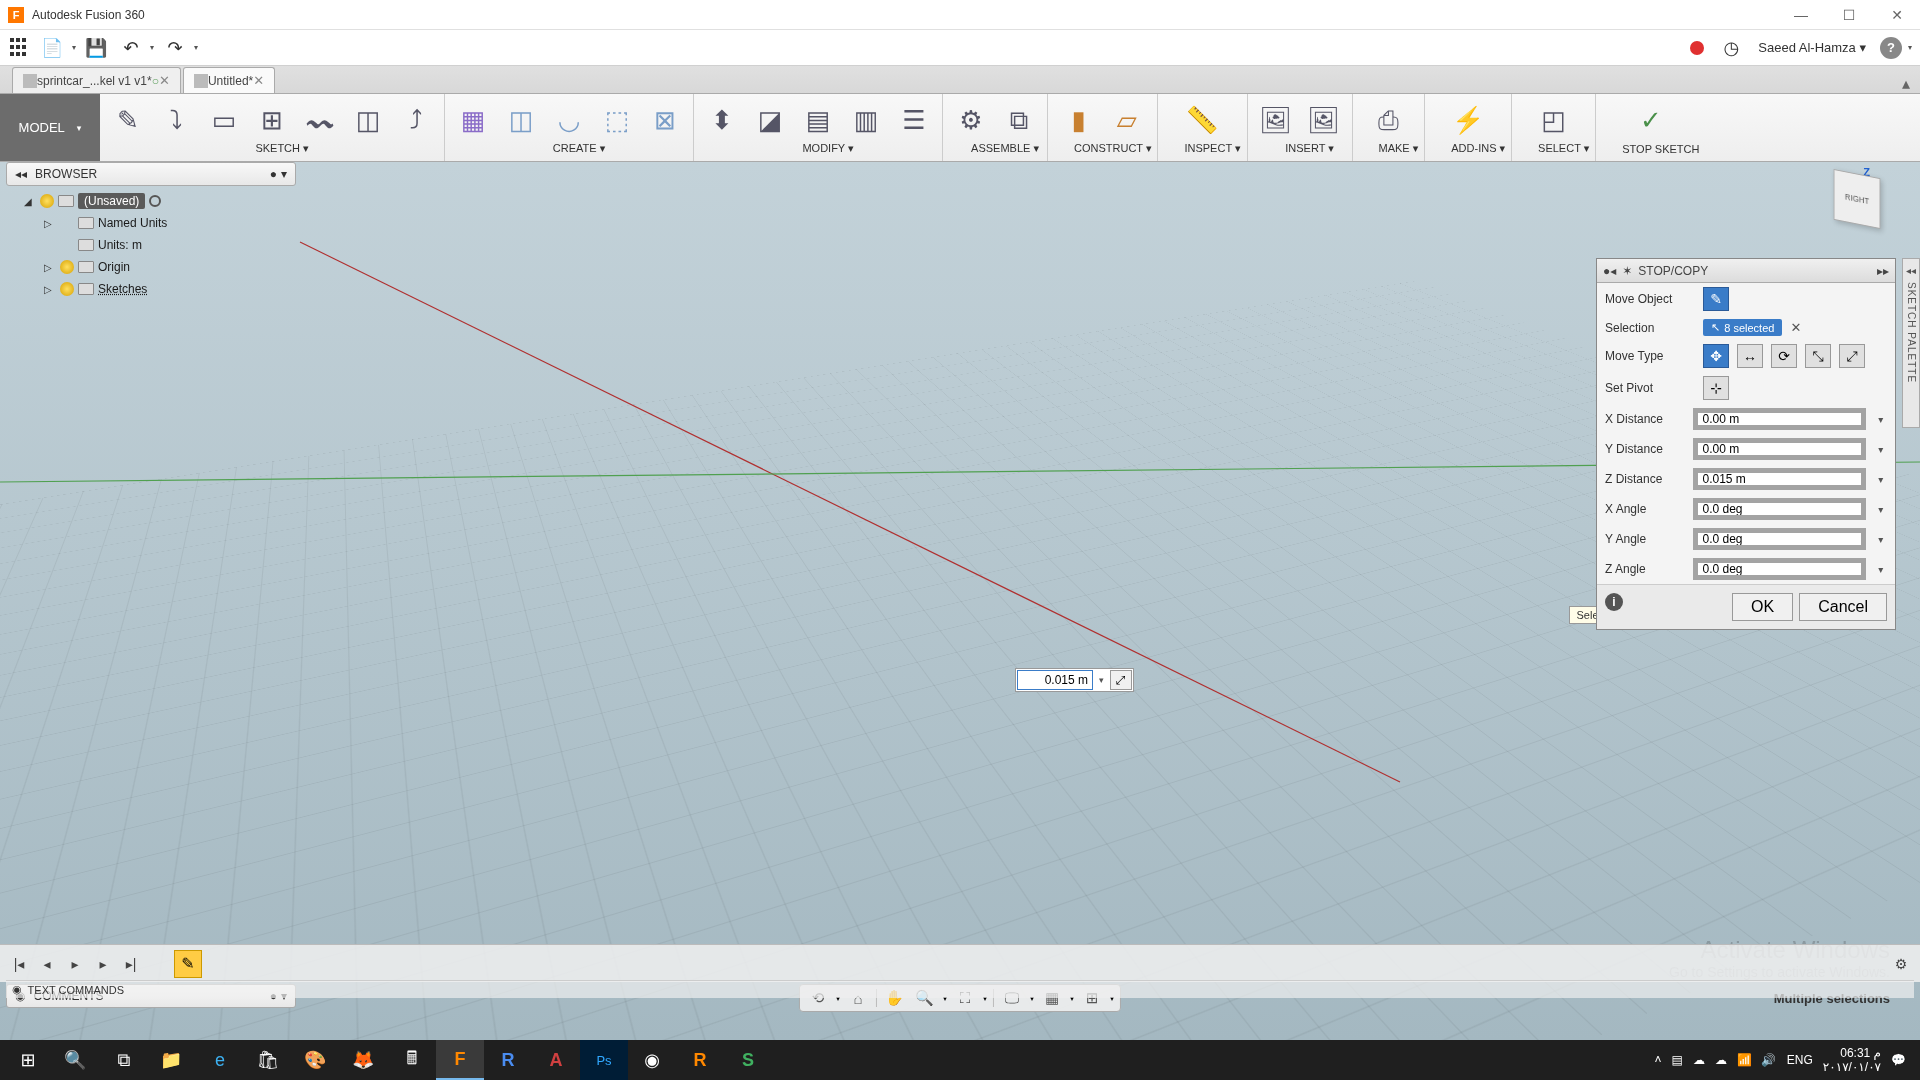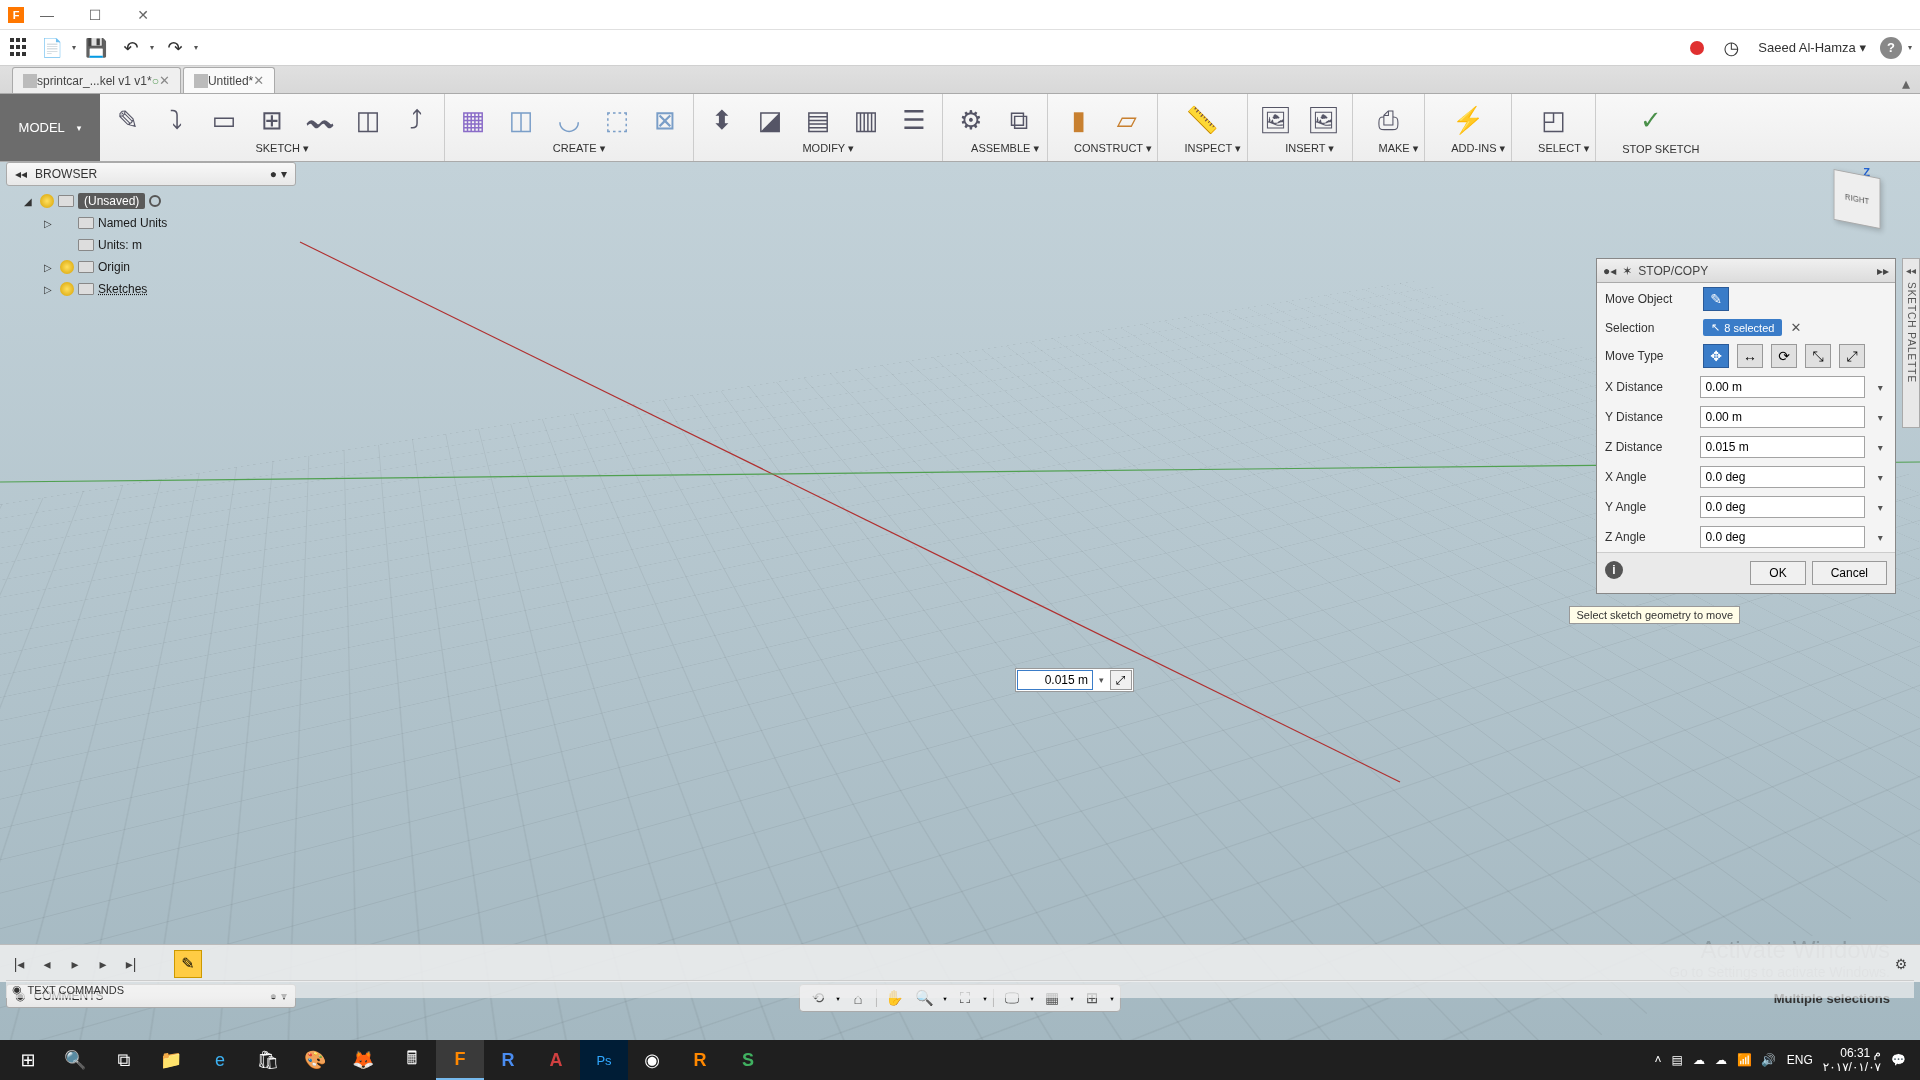--- a/index.html
+++ b/index.html
@@ -133,6 +133,7 @@
 
 <div class="titlebar">
   <div class="app-icon">F</div>
+  <div class="title-text">Autodesk Fusion 360</div>
   <div class="win-controls">
     <div class="win-btn">—</div>
     <div class="win-btn">☐</div>

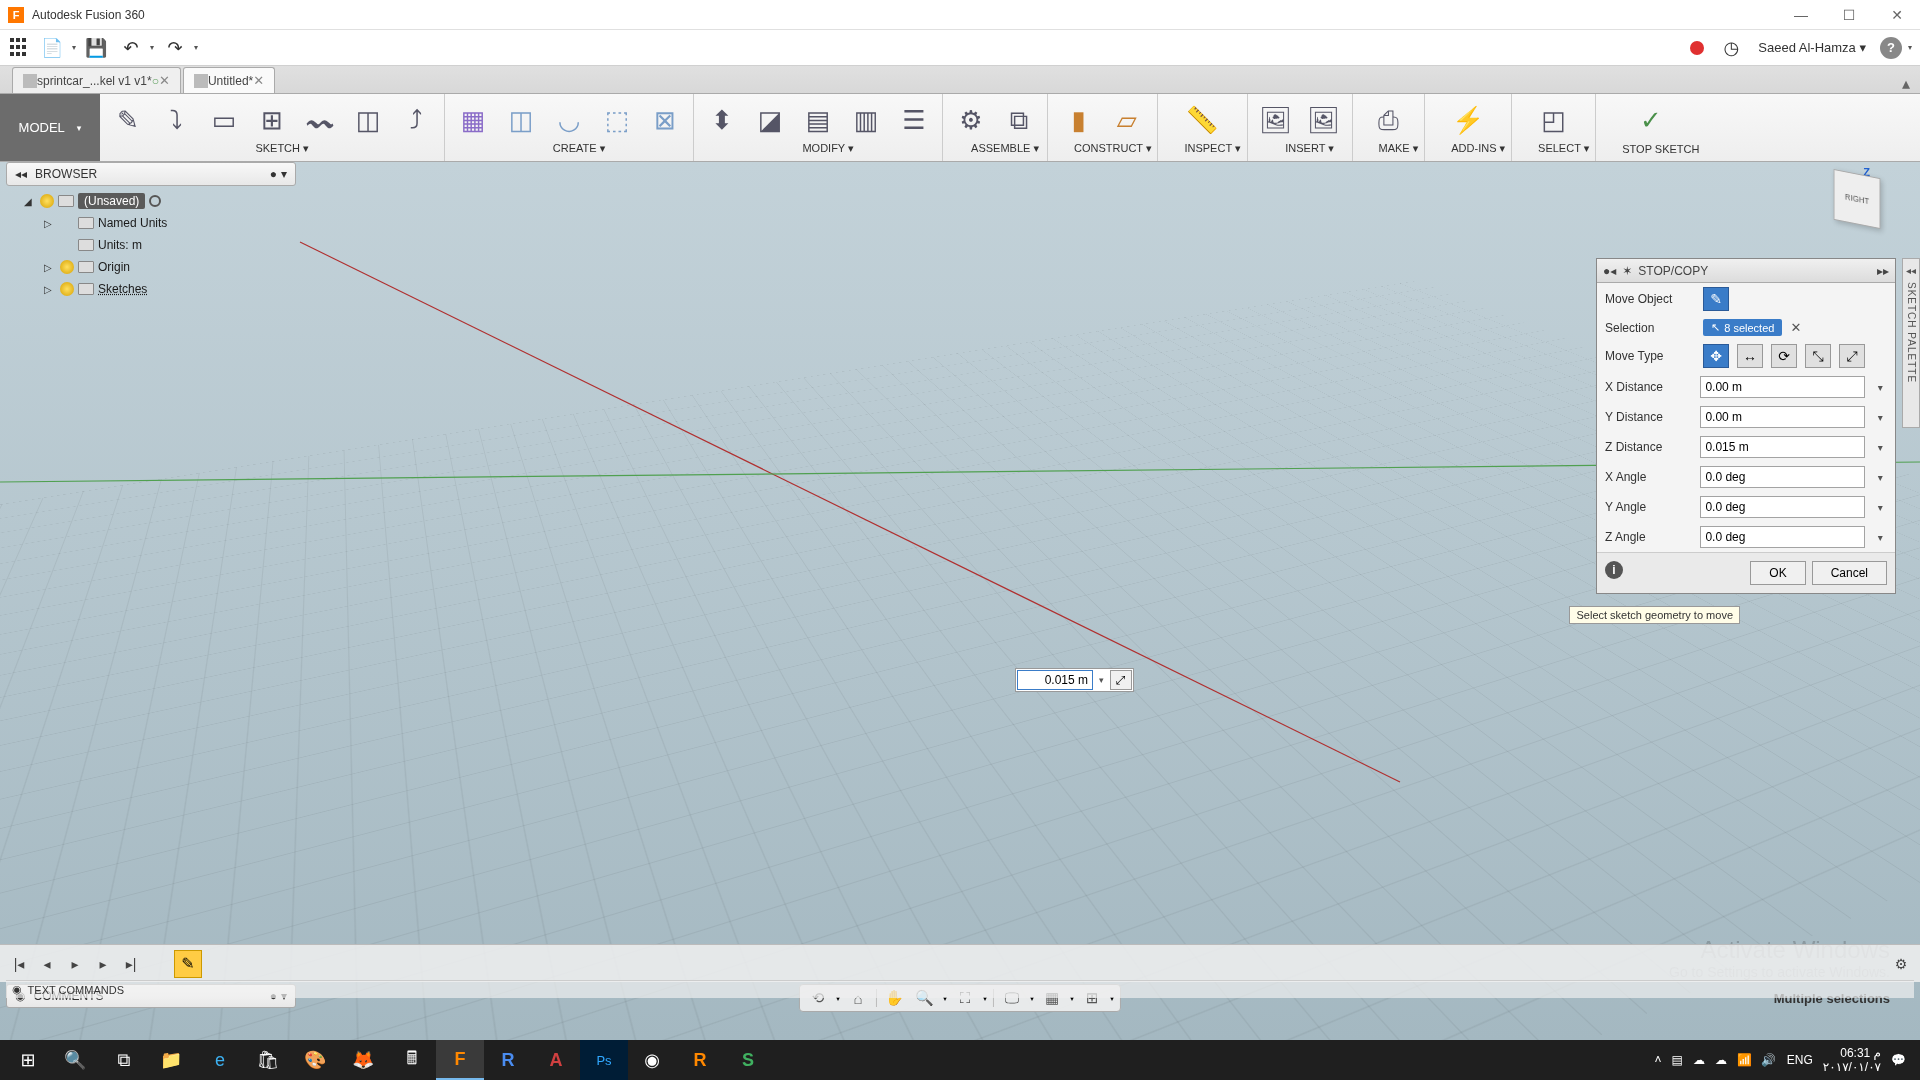--- a/index.html
+++ b/index.html
@@ -382,6 +382,10 @@
       <span class="icon-btn">⟳</span>
       <span class="icon-btn">⤡</span>
       <span class="icon-btn">⤢</span>
+    </div>
+    <div class="mp-row">
+      <span class="lbl">Set Pivot</span>
+      <span class="icon-btn">⊹</span>
     </div>
     <div class="mp-row">
       <span class="lbl">X Distance</span>

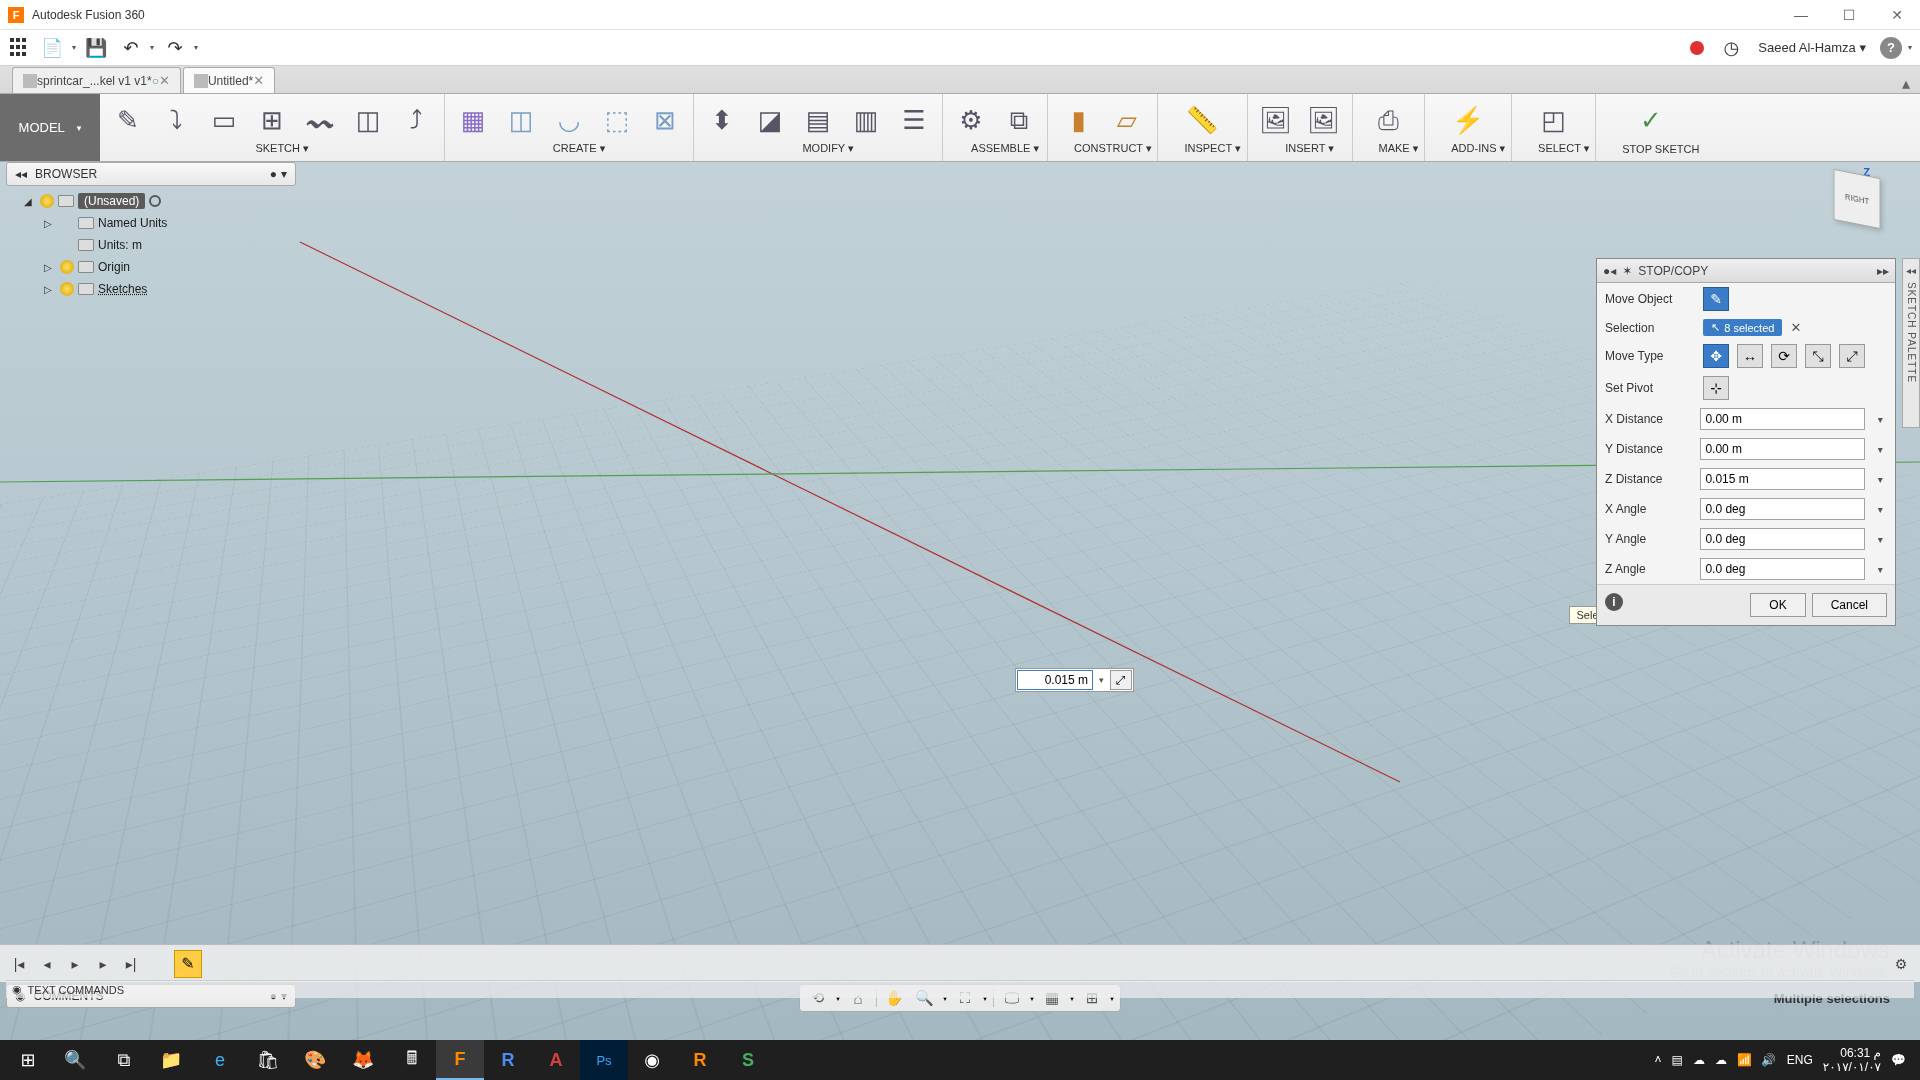--- a/index.html
+++ b/index.html
@@ -80,7 +80,7 @@
 .mp-header .flex1 { flex:1; }
 .mp-row { display: flex; align-items: center; padding: 4px 8px; gap: 8px; }
 .mp-row .lbl { width: 90px; color: #333; }
-.mp-row input[type=text] { flex: 1; height: 22px; border: 1px solid #a3a3a3; padding: 0 4px; font-size: 12px; background: #fff; }
+.mp-row input[type=text] { flex: 1; height: 22px; border: 5px solid #a3a3a3; padding: 0 4px; font-size: 12px; background: #fff; }
 .mp-row .drop-arrow { width: 14px; text-align: center; color: #555; font-size: 10px; }
 .mp-row .sel-badge { background: #3a7cc8; color: #fff; padding: 2px 8px; border-radius: 2px; font-size: 11px; display: flex; align-items: center; gap: 4px; }
 .mp-row .sel-badge .cursor { font-size: 11px; }

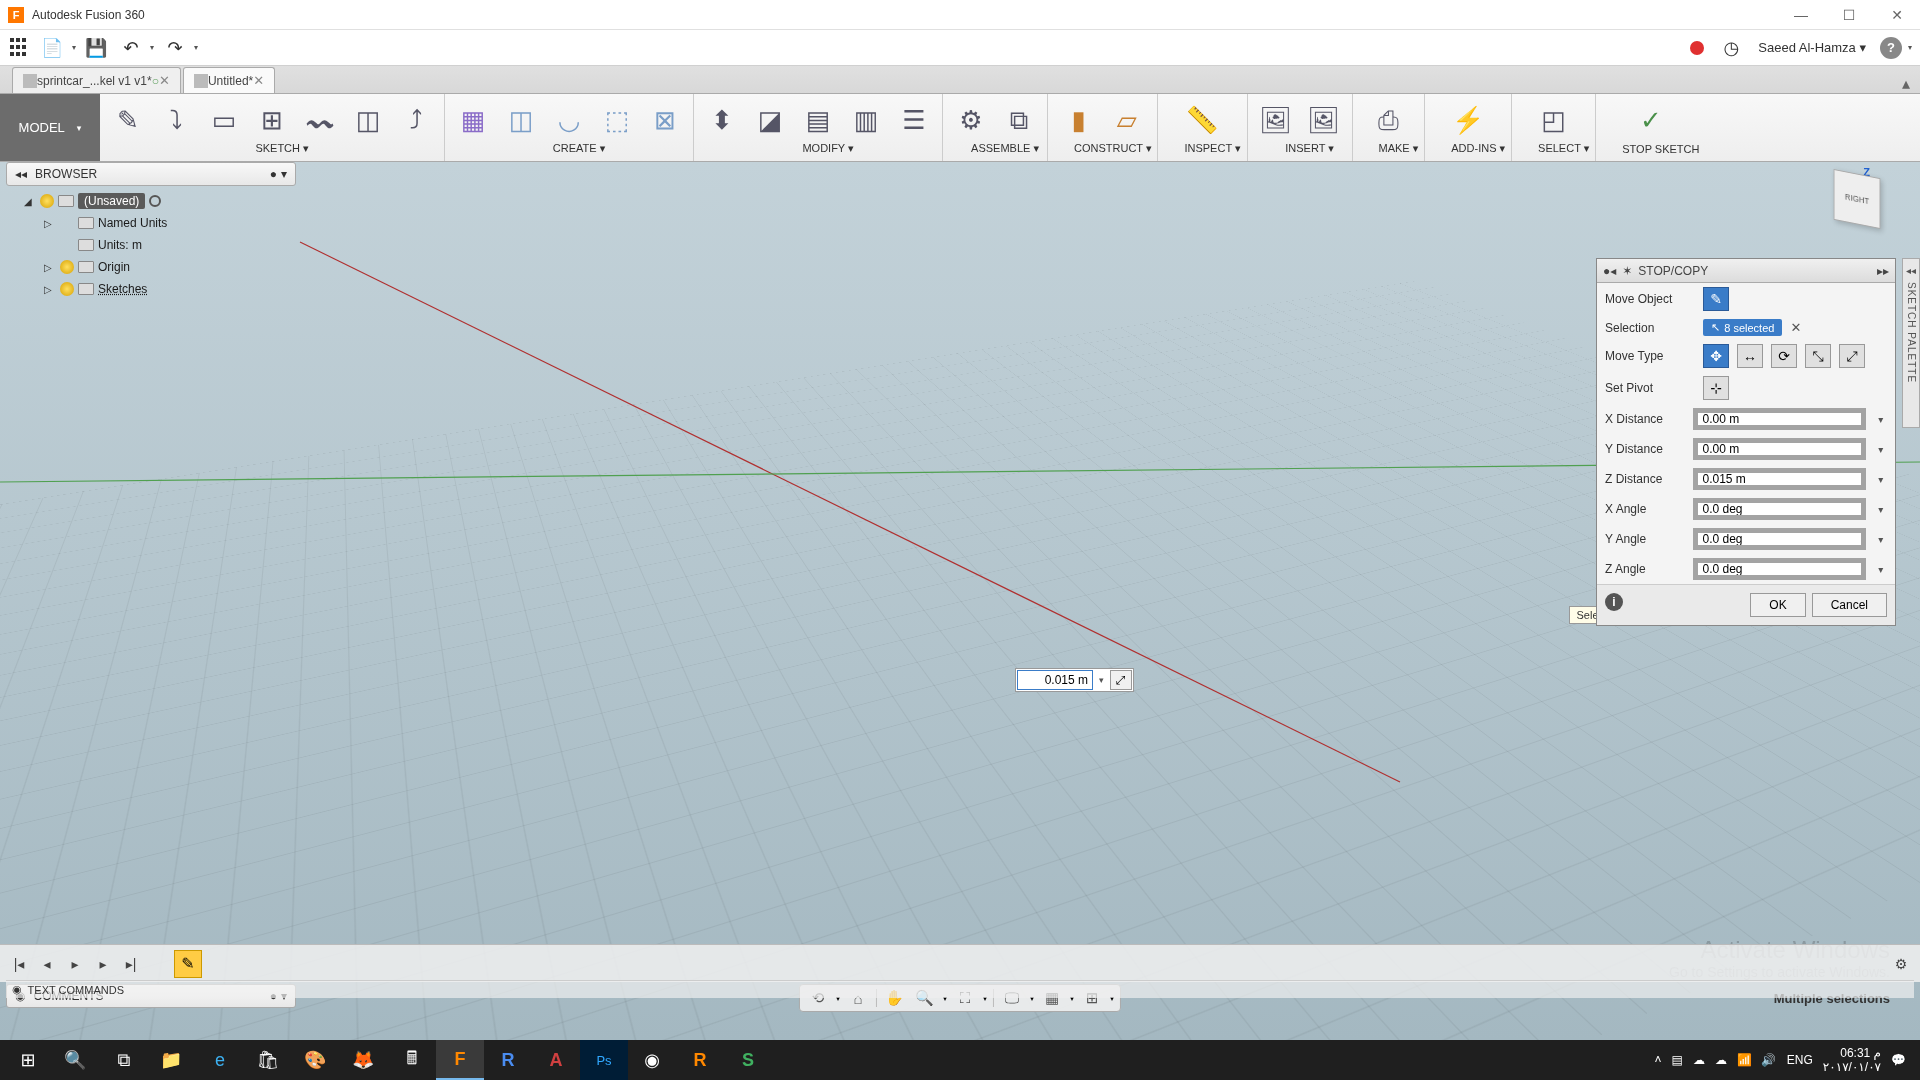--- a/index.html
+++ b/index.html
@@ -89,7 +89,7 @@
 .mp-row .icon-btn.active { background: #3a7cc8; color: #fff; border-color: #2a5a98; }
 .mp-footer { display: flex; justify-content: flex-end; gap: 6px; padding: 8px; border-top: 1px solid #ccc; background: #eaeaea; }
 .mp-footer .info { margin-right: auto; width: 18px; height: 18px; border-radius: 50%; background: #555; color: #fff; display:flex; align-items:center; justify-content:center; font-size: 12px; font-weight:bold; }
-.mp-footer button { padding: 4px 18px; font-size: 12px; background: #f0f0f0; border: 1px solid #999; }
+.mp-footer button { padding: 4px 18px; font-size: 16px; background: #f0f0f0; border: 1px solid #999; }
 
 
 .tooltip-hint { position: absolute; right: 180px; top: 444px; background: #fffde8; border: 1px solid #999; padding: 2px 6px; font-size: 11px; color: #333; }

